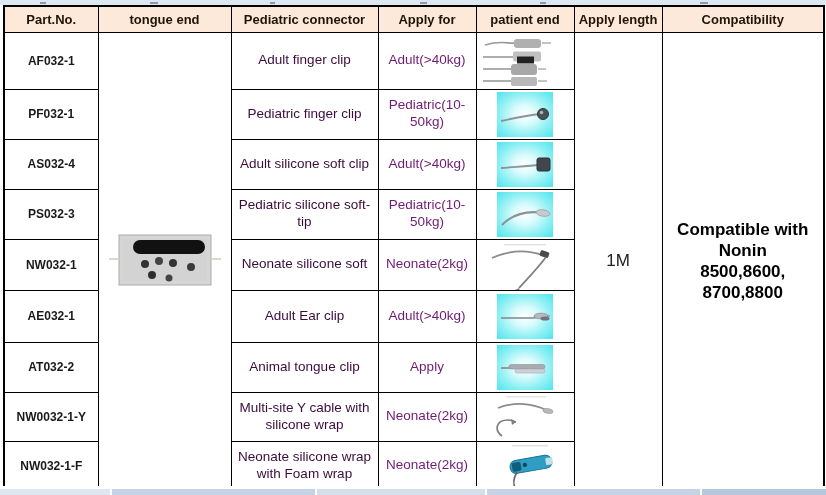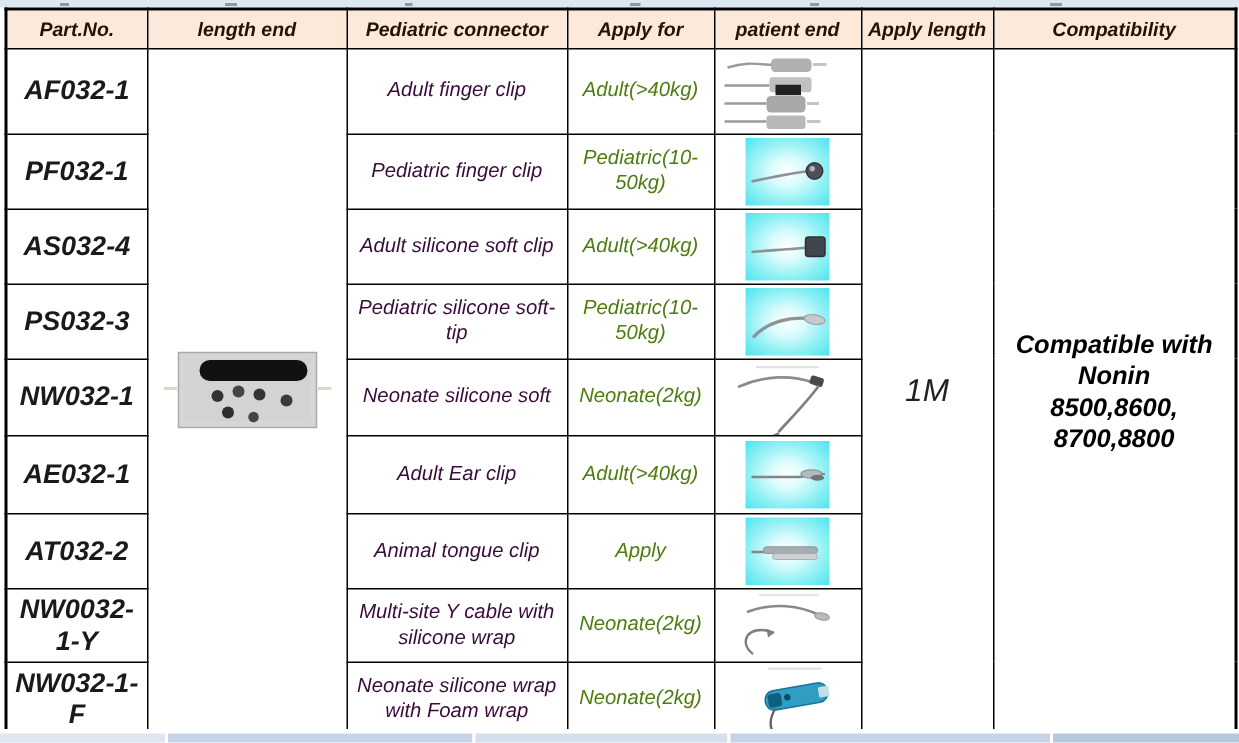--- a/index.html
+++ b/index.html
@@ -27,7 +27,6 @@
     padding:0 2px;
     text-align:center; vertical-align:middle;
     overflow:hidden;
-    font-style:italic;
   }
   .spec th {
     background:#fce9d9;

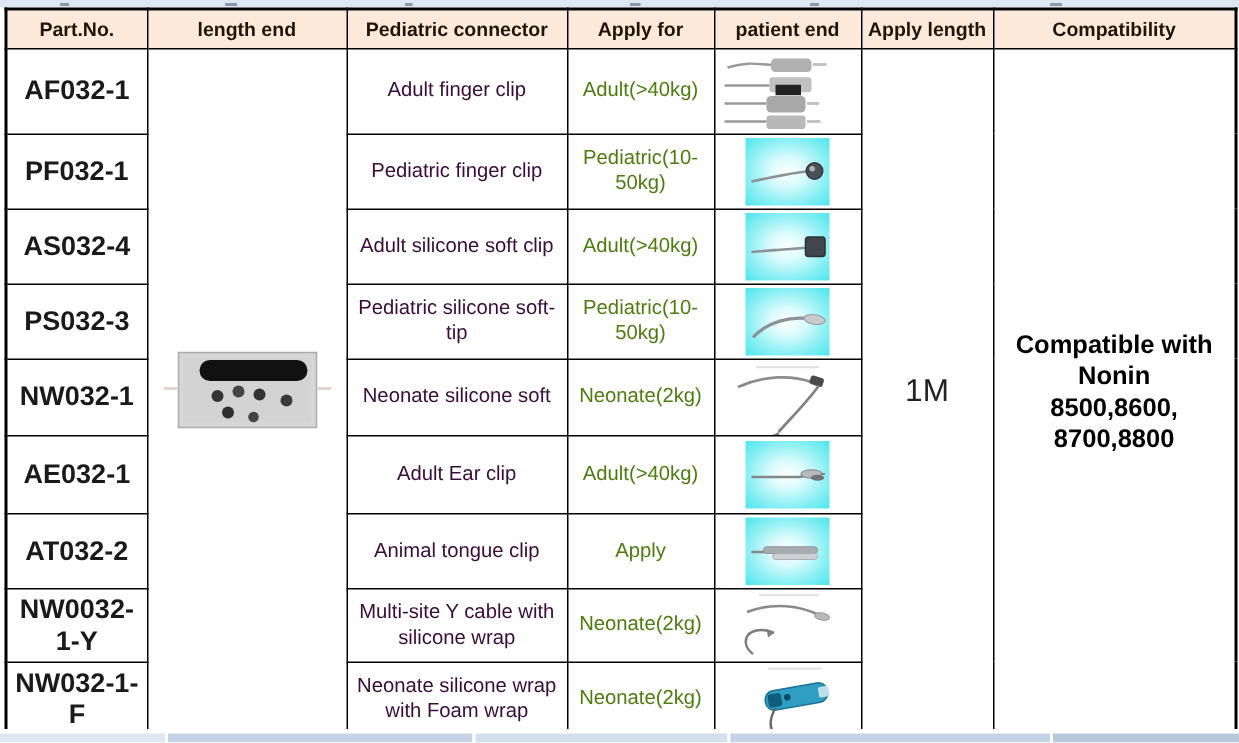--- a/index.html
+++ b/index.html
@@ -80,7 +80,7 @@
     <tbody>
         <tr>
       <th>Part.No.</th>
-      <th>length end</th>
+      <th>tongue end</th>
       <th>Pediatric connector</th>
       <th>Apply for</th>
       <th>patient end</th>

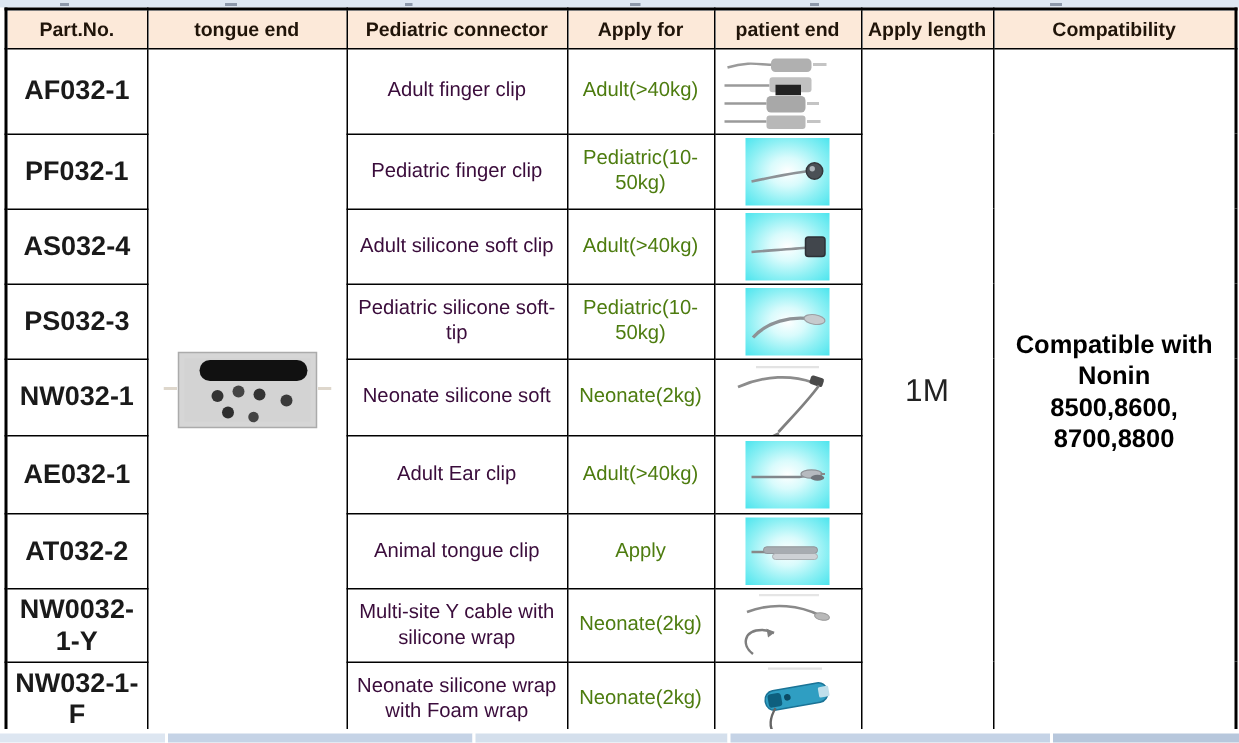--- a/index.html
+++ b/index.html
@@ -34,7 +34,7 @@
     font-size:13px; font-weight:bold;
     height:26px;
   }
-  td.part  { font-size:18px; font-weight:bold; color:#1a1a1a;margin-top:44px; }
+  td.part  { font-size:12px; font-weight:bold; color:#1a1a1a;margin-top:44px; }
   td.prox  { font-size:13.5px; color:#3a0c3b; line-height:1.25; }
   td.apply { font-size:13.5px; color:#4d7c0f; line-height:1.25; }
   td.cable { font-size:21px; color:#222; }

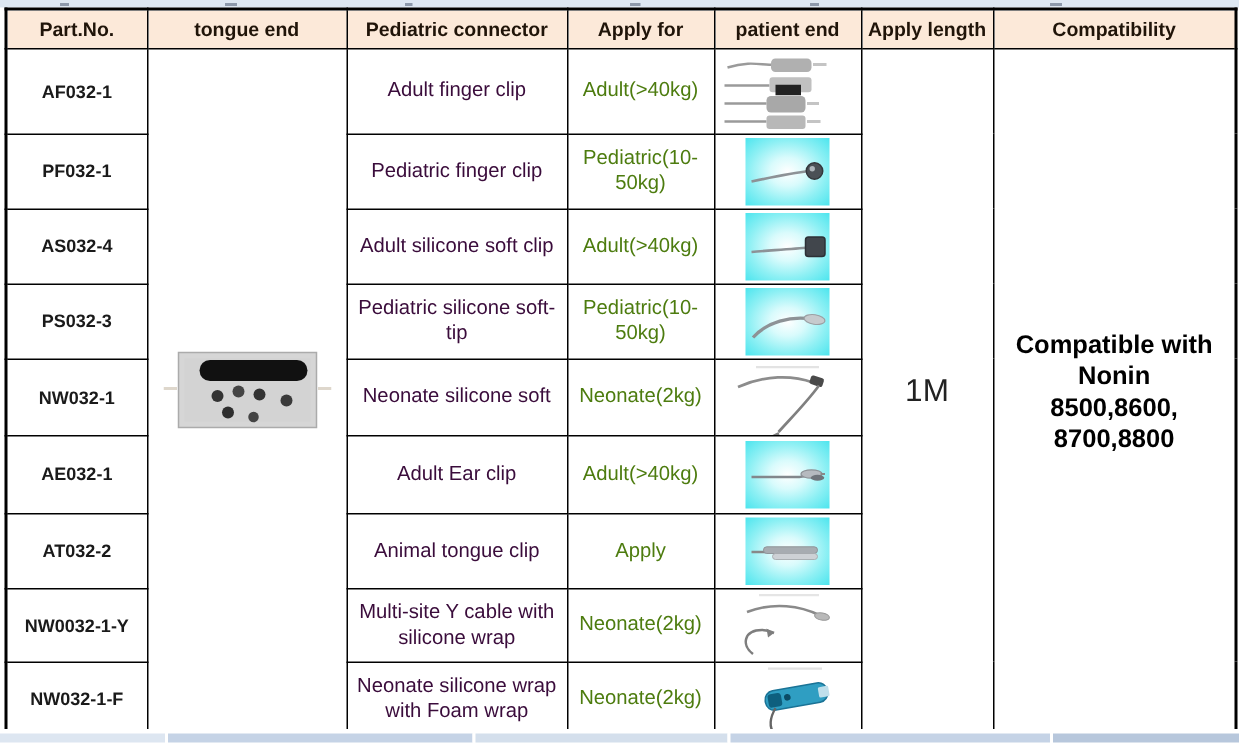--- a/index.html
+++ b/index.html
@@ -36,7 +36,7 @@
   }
   td.part  { font-size:12px; font-weight:bold; color:#1a1a1a;margin-top:44px; }
   td.prox  { font-size:13.5px; color:#3a0c3b; line-height:1.25; }
-  td.apply { font-size:13.5px; color:#4d7c0f; line-height:1.25; }
+  td.apply { font-size:13.5px; color:#701a75; line-height:1.25; }
   td.cable { font-size:21px; color:#222; }
   td.compat{ font-size:17px; font-weight:bold; color:#000; white-space:pre-line; line-height:1.25; }
   td.patient, td.device { padding:0; }

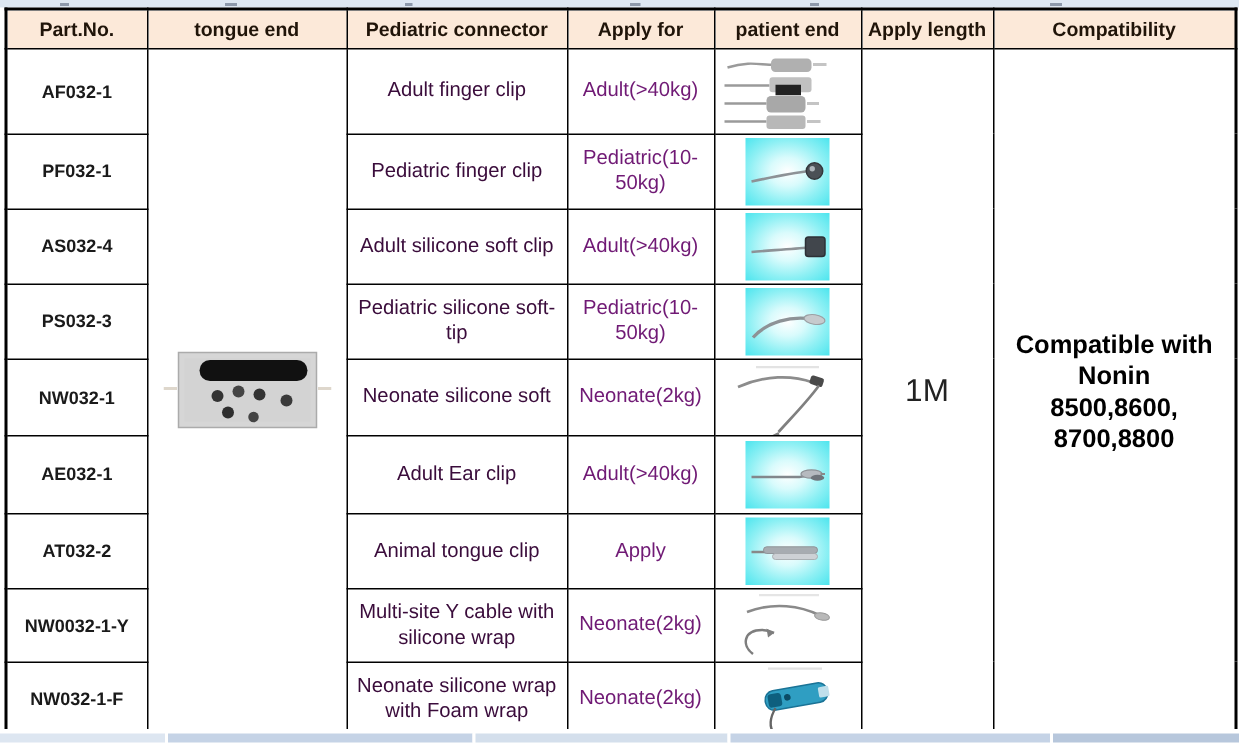--- a/index.html
+++ b/index.html
@@ -37,7 +37,7 @@
   td.part  { font-size:12px; font-weight:bold; color:#1a1a1a;margin-top:44px; }
   td.prox  { font-size:13.5px; color:#3a0c3b; line-height:1.25; }
   td.apply { font-size:13.5px; color:#701a75; line-height:1.25; }
-  td.cable { font-size:21px; color:#222; }
+  td.cable { font-size:17px; color:#222; }
   td.compat{ font-size:17px; font-weight:bold; color:#000; white-space:pre-line; line-height:1.25; }
   td.patient, td.device { padding:0; }
 

